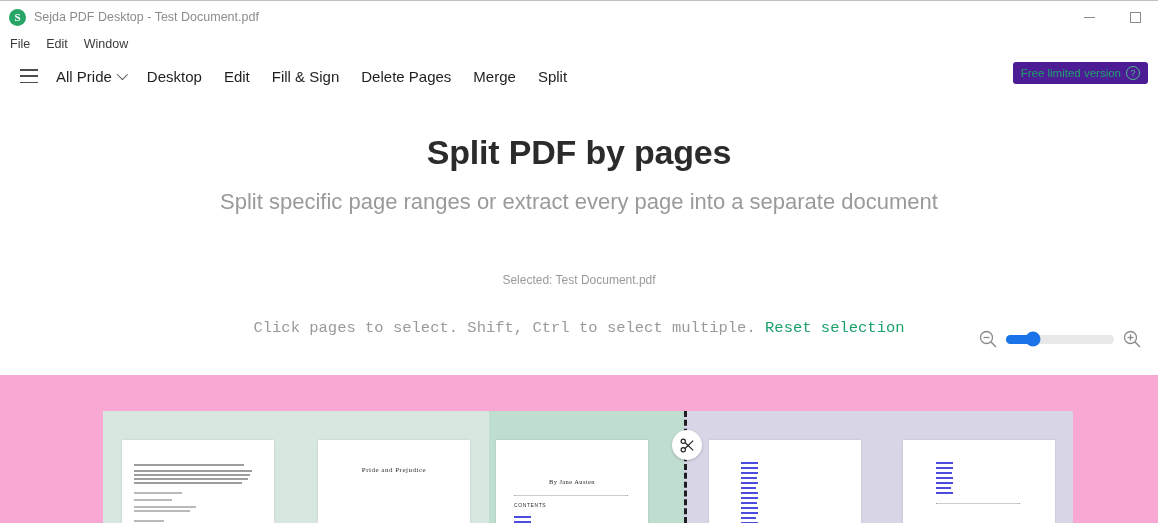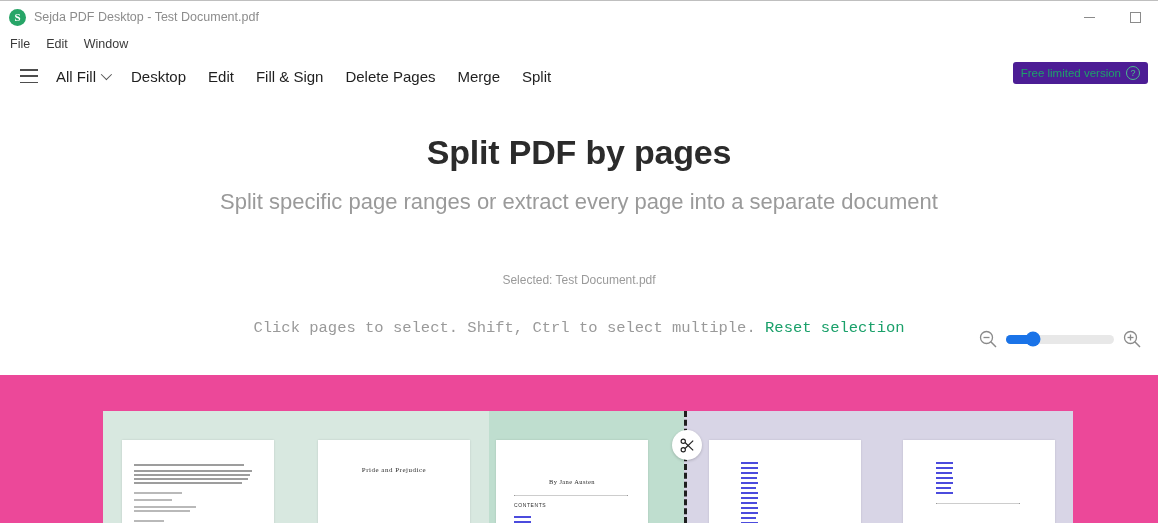--- a/index.html
+++ b/index.html
@@ -293,7 +293,7 @@
       <span></span>
     </div>
     <div class="tool-link">
-      <span>All Fill</span>
+      <span>All Pride</span>
       <i class="chev"></i>
     </div>
     <div class="tool-link">Desktop</div>

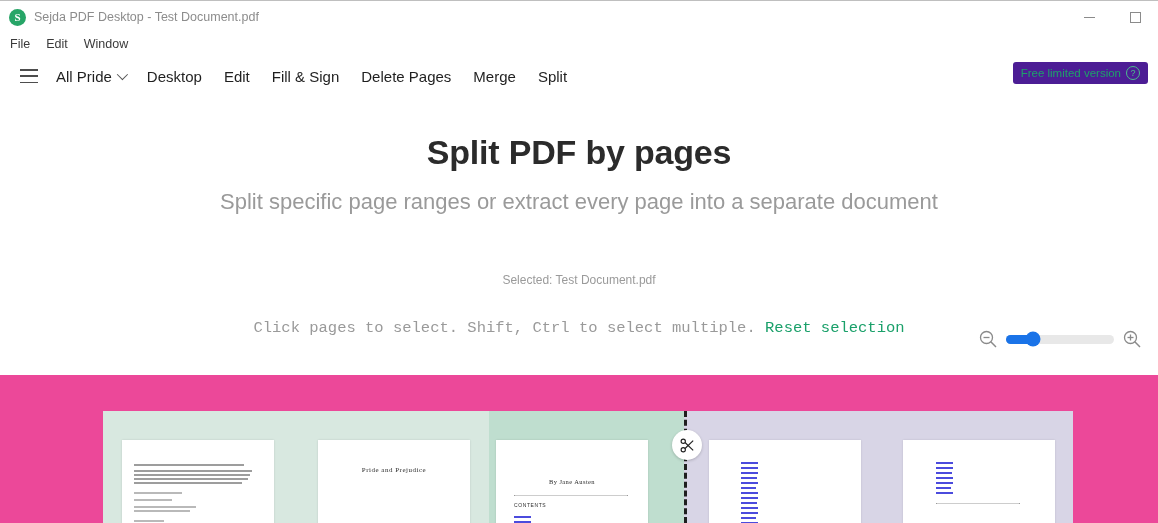--- a/index.html
+++ b/index.html
@@ -337,7 +337,7 @@
     </svg>
   </div>
 
-  <div class="pages-area" style="background: #ec4899;">
+  <div class="pages-area" style="background: #f9a8d4;">
     <div class="bands">
 
       <div class="band" id="band-1" style="width: 386px; background: rgb(216, 232, 224);">

